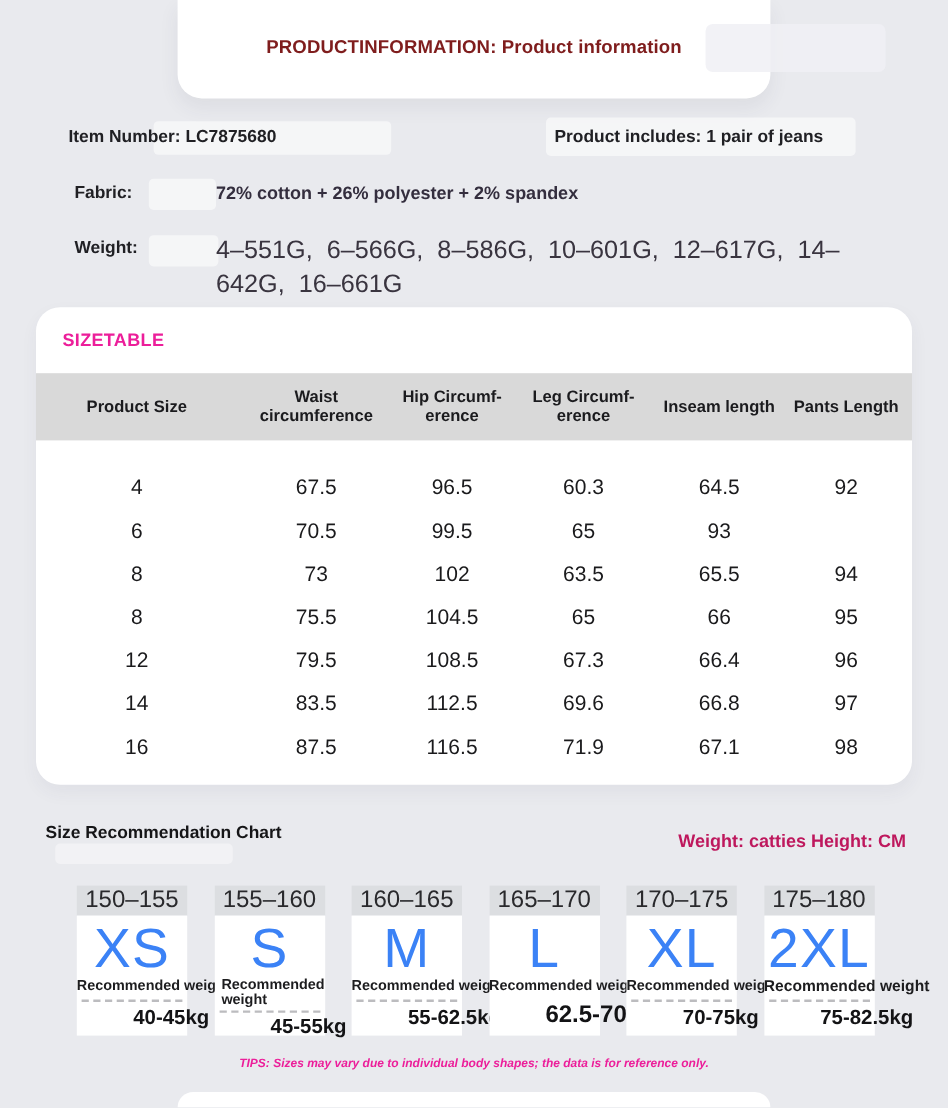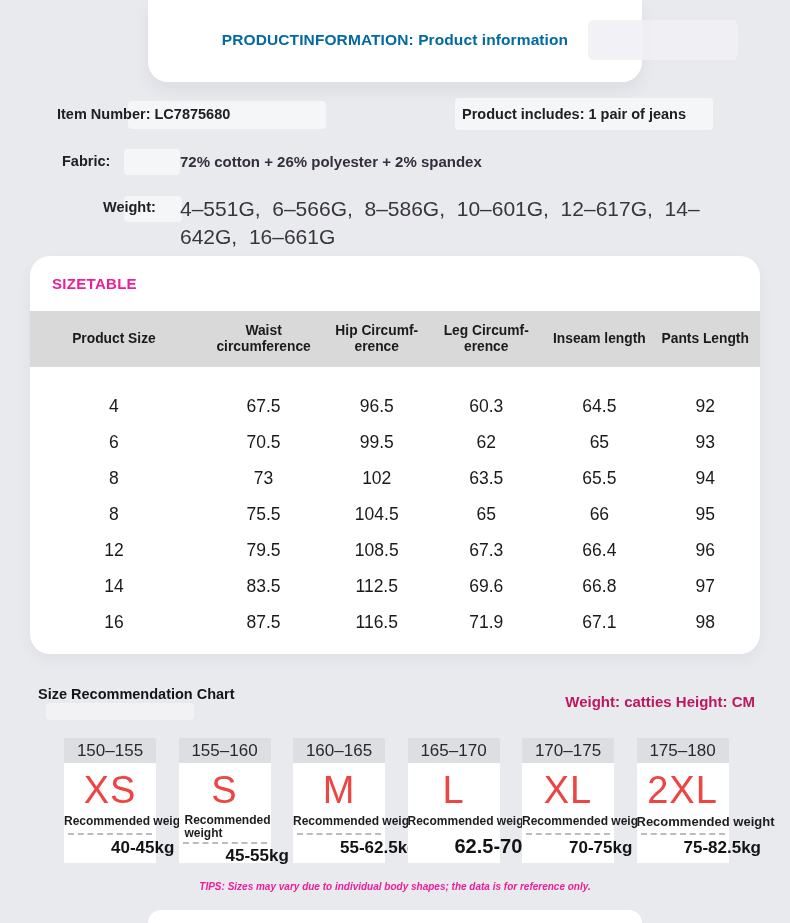--- a/index.html
+++ b/index.html
@@ -27,7 +27,7 @@
   }
   .top-title{
     position:absolute;left:0;right:0;top:30px;text-align:center;
-    font-size:15.5px;font-weight:700;color:#0369a1;letter-spacing:.1px;line-height:20px;
+    font-size:15.5px;font-weight:700;color:#7f1d1d;letter-spacing:.1px;line-height:20px;
   }
 
   

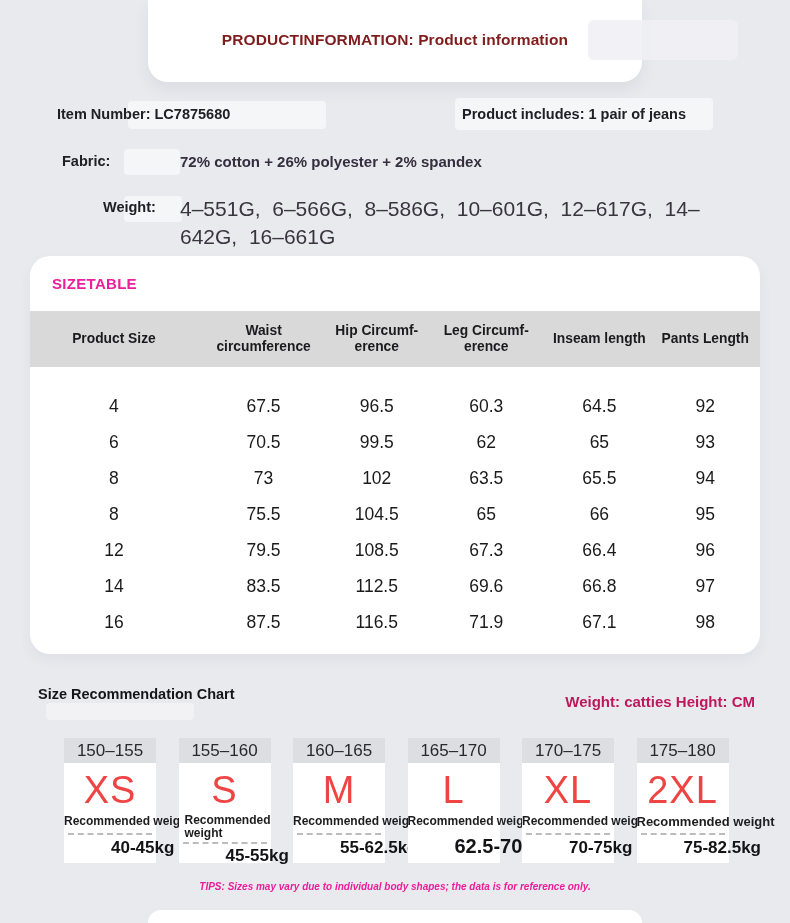--- a/index.html
+++ b/index.html
@@ -44,7 +44,7 @@
   .product-includes{position:absolute;left:462px;top:106px;font-size:14.5px;font-weight:700;color:#202024;}
   .fabric-label{position:absolute;left:62px;top:153px;font-size:14.5px;font-weight:700;color:#202024;}
   .fabric-value{position:absolute;left:180px;top:153px;font-size:15px;font-weight:600;color:#342e3e;}
-  .weight-label{position:absolute;left:62px;top:199px;font-size:14.5px;font-weight:700;color:#202024;margin-left:41px;}
+  .weight-label{position:absolute;left:62px;top:199px;font-size:14.5px;font-weight:700;color:#202024;}
   .weight-value{
     position:absolute;left:180px;top:195px;width:545px;
     font-size:21px;line-height:27.5px;color:#39343f;white-space:pre-wrap;

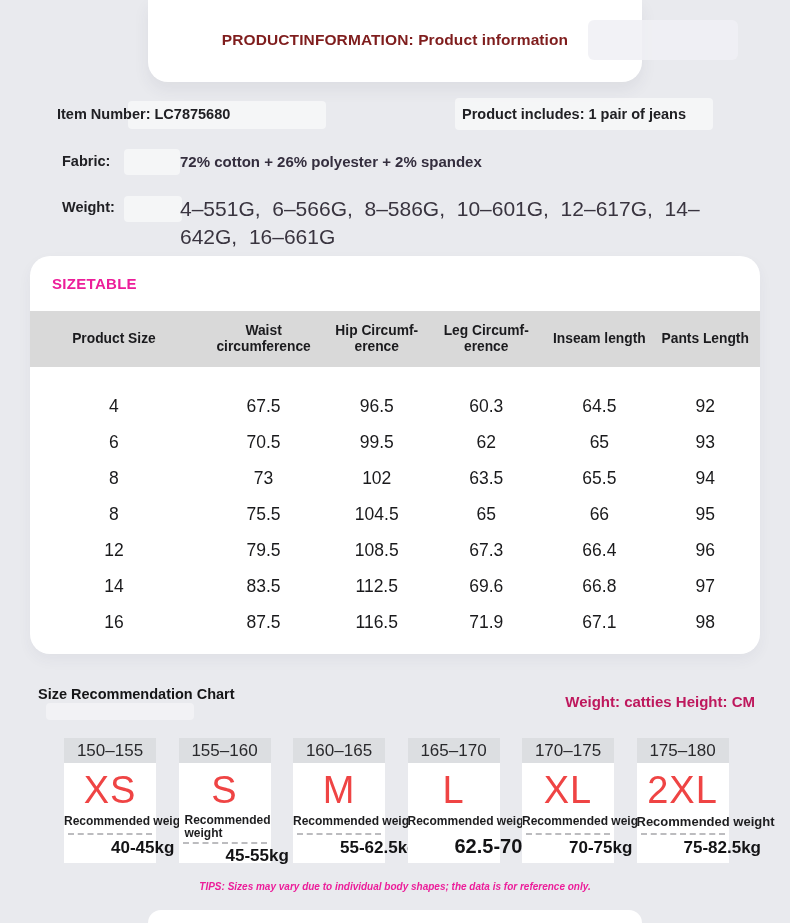--- a/index.html
+++ b/index.html
@@ -170,7 +170,6 @@
         <div class="td">6</div>
         <div class="td">70.5</div>
         <div class="td">99.5</div>
-        <div class="td">62</div>
         <div class="td">65</div>
         <div class="td">93</div>
       </div>

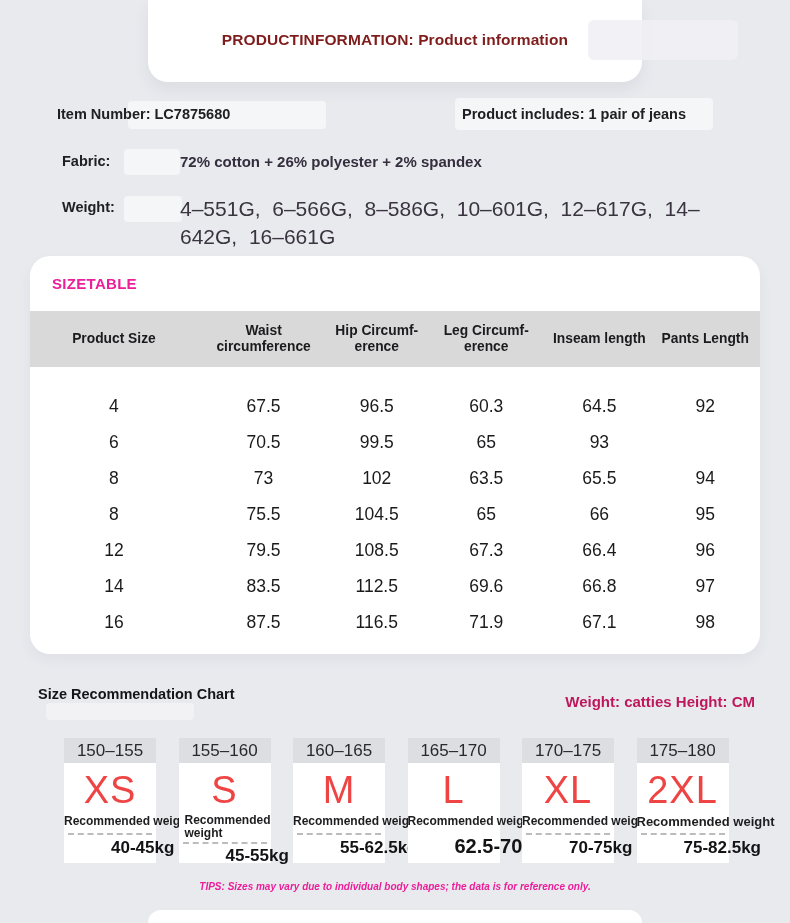--- a/index.html
+++ b/index.html
@@ -79,7 +79,7 @@
   .box{width:92px;position:relative;}
   .box-head{
     height:25px;line-height:25px;background:var(--strip-gray);
-    text-align:center;font-size:17px;color:#29292c;
+    text-align:center;font-size:20px;color:#29292c;
   }
   .box-body{background:#fff;height:100px;padding-top:5px;text-align:center;overflow:visible;}
   .box-size{font-size:38px;line-height:44px;font-weight:400;letter-spacing:1px;color:#ef4444;}

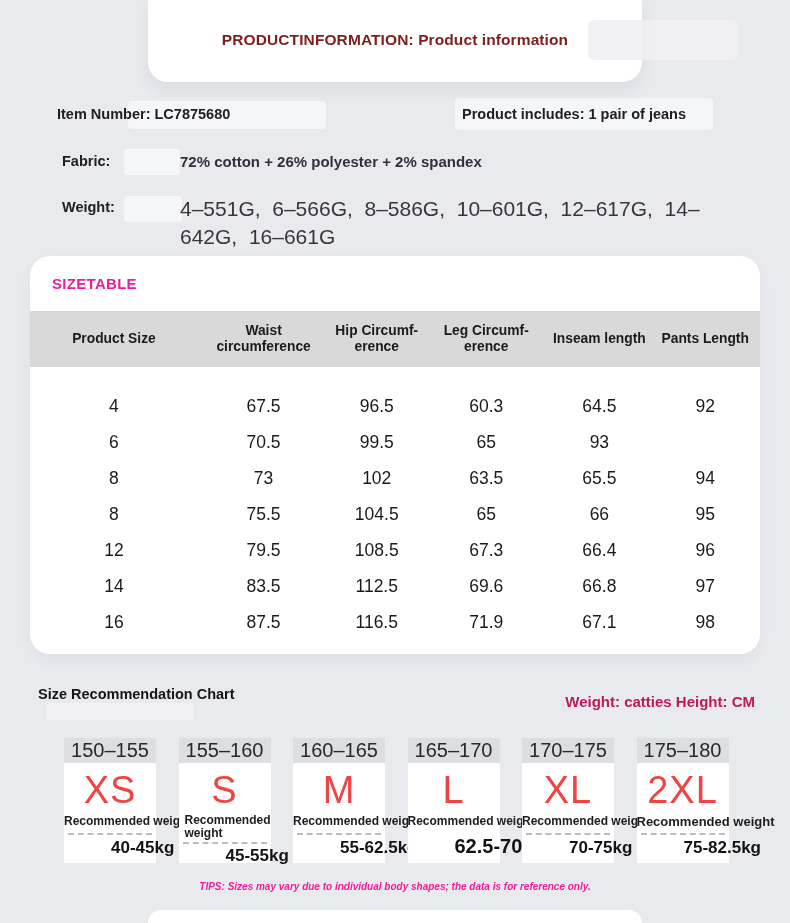--- a/index.html
+++ b/index.html
@@ -82,7 +82,7 @@
     text-align:center;font-size:20px;color:#29292c;
   }
   .box-body{background:#fff;height:100px;padding-top:5px;text-align:center;overflow:visible;}
-  .box-size{font-size:38px;line-height:44px;font-weight:400;letter-spacing:1px;color:#ef4444;}
+  .box-size{font-size:46px;line-height:44px;font-weight:400;letter-spacing:1px;color:#3b82f6;}
   .box-label{
     font-weight:700;font-size:12px;line-height:15px;margin-top:2px;
     white-space:nowrap;color:#1d1d1f;

